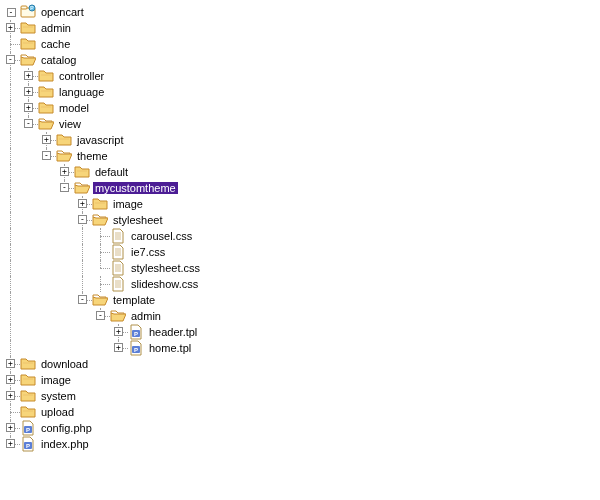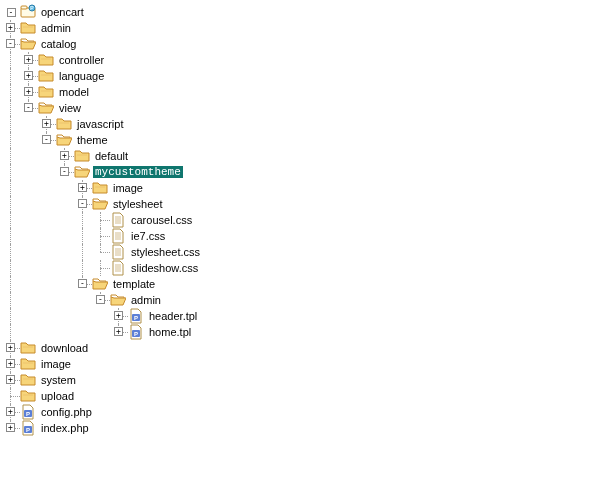--- a/index.html
+++ b/index.html
@@ -115,6 +115,19 @@
       <span class="indent-cell">
         <span class="vline"></span>
         <span class="hline"></span>
+      </span>
+      <span class="icon">
+        <svg width="16" height="16">
+          <path d="M1 5 L1 13 L15 13 L15 5 L8 5 L6 3 L1 3 Z" fill="#f7d57a" stroke="#c68a2a"></path>
+          <path d="M3 7 L13 7" stroke="#e0b060" stroke-width="0.5"></path>
+        </svg>
+      </span>
+      <span class="label">cache</span>
+    </div>
+    <div class="tree-row">
+      <span class="indent-cell">
+        <span class="vline"></span>
+        <span class="hline"></span>
         <span class="expander" style="position: absolute; left: 4px; top: 3px;">-</span>
       </span>
       <span class="icon">

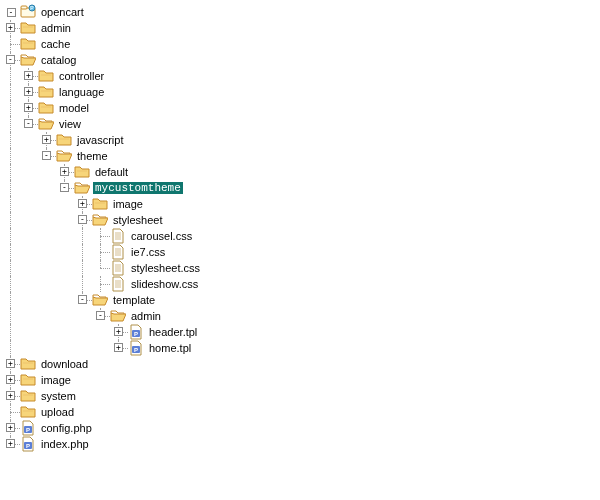--- a/index.html
+++ b/index.html
@@ -73,9 +73,8 @@
     cursor: default;
   }
   .label.selected {
-    background: #0f766e;
+    background: #4c1d95;
     color: #ffffff;
-    font-family: Liberation Mono, monospace;
   }
   svg { display: block; }
 </style>

